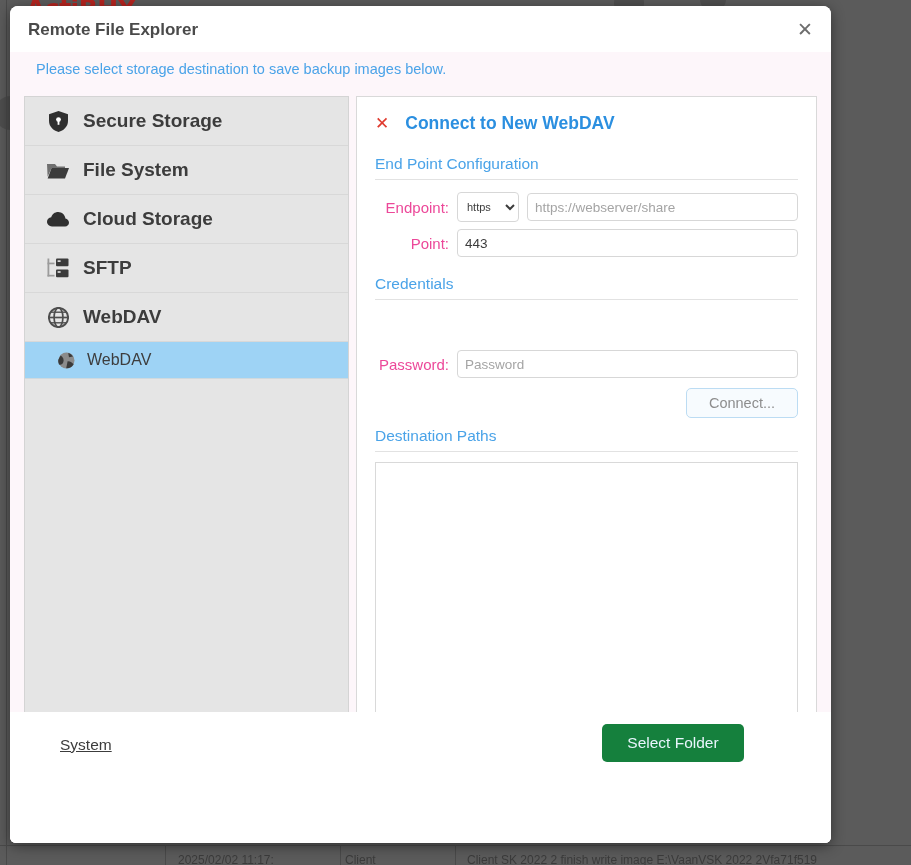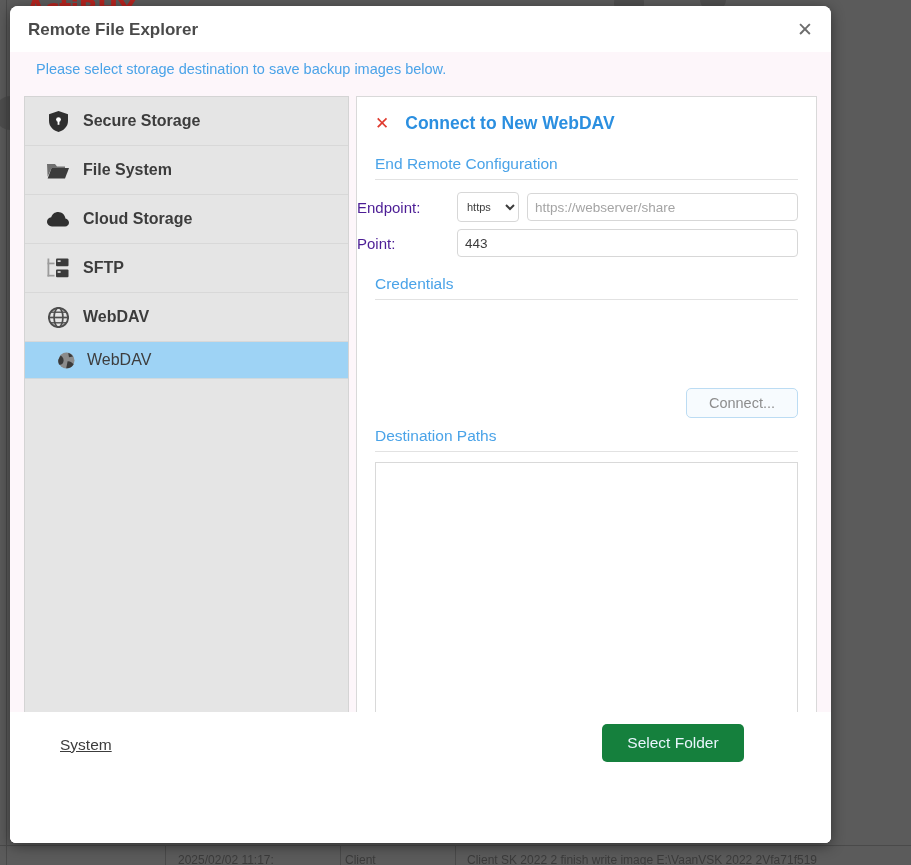--- a/index.html
+++ b/index.html
@@ -135,7 +135,7 @@
     cursor: pointer;
   }
   .nav-item .nav-label {
-    font-size: 16px;
+    font-size: 19px;
     font-weight: bold;
     color: #3c3c3c;
     margin-left: 14px;

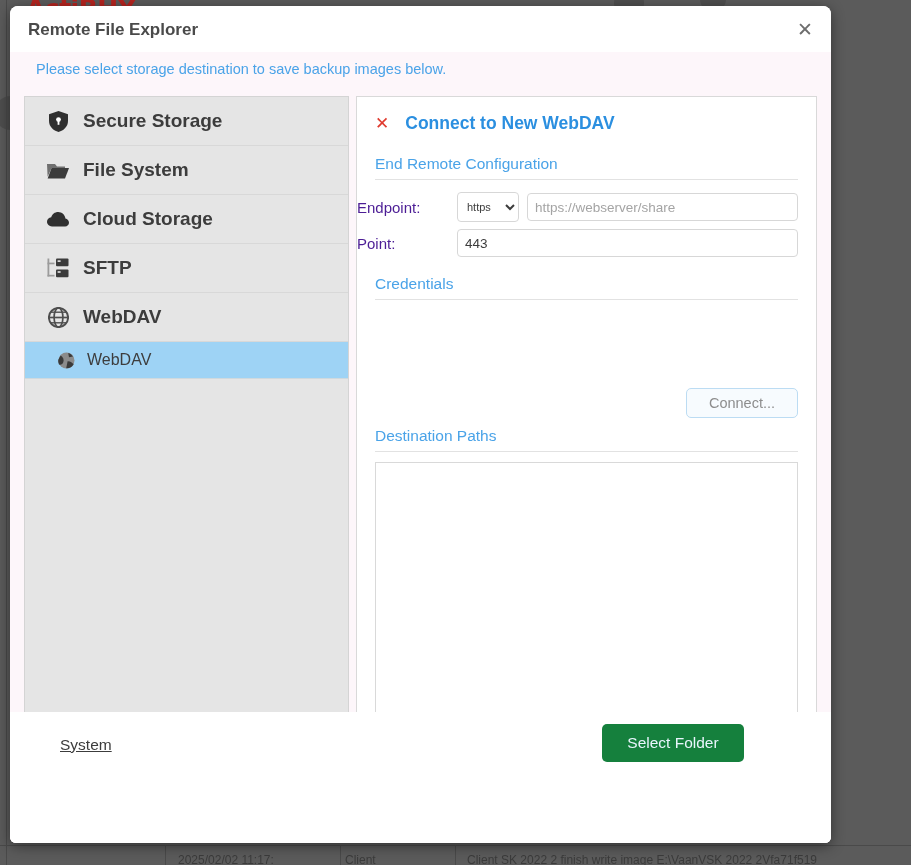--- a/index.html
+++ b/index.html
@@ -428,7 +428,7 @@
         <span id="conn-title">Connect to New WebDAV</span>
       </div>
 
-      <div class="section-head" style="top:58px;">End Remote Configuration</div>
+      <div class="section-head" style="top:58px;">End Point Configuration</div>
       <div class="section-rule" style="top:82px;"></div>
 
       <div class="form-row" style="left:0;top:95px;right:18px;">

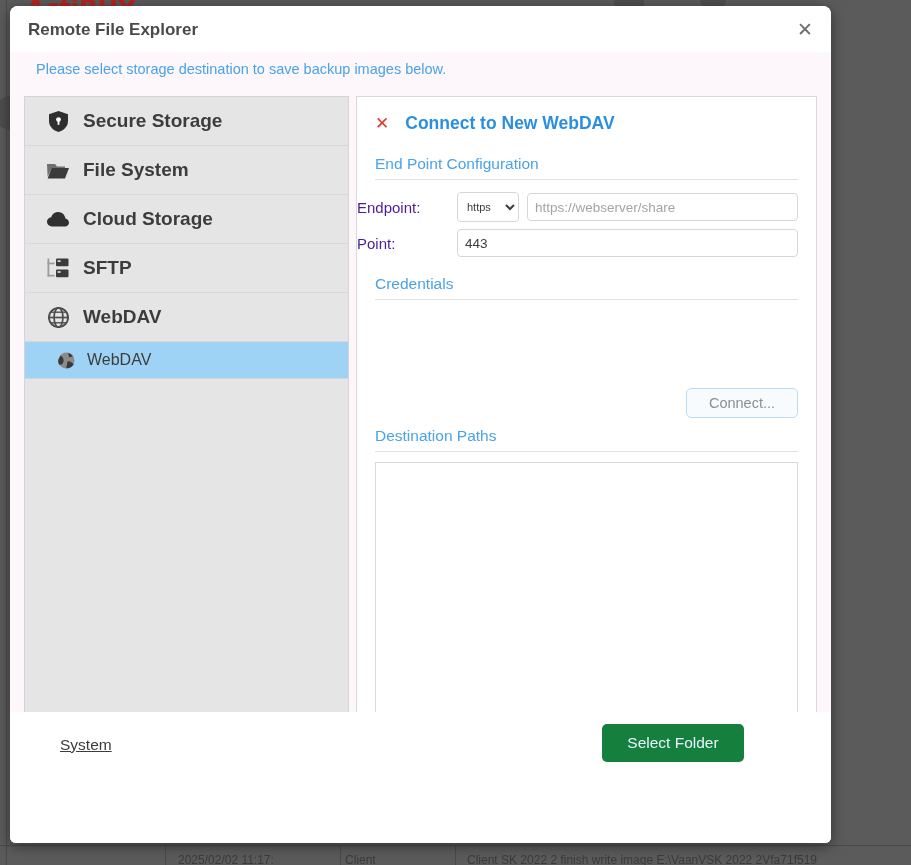--- a/index.html
+++ b/index.html
@@ -227,7 +227,8 @@
   }
   .form-label {
     font-size: 15px;
-    color: #4c1d95;
+    color: #ec4899;
+    text-align: right;
     width: 92px;
     flex: 0 0 92px;
     margin-right: 8px;

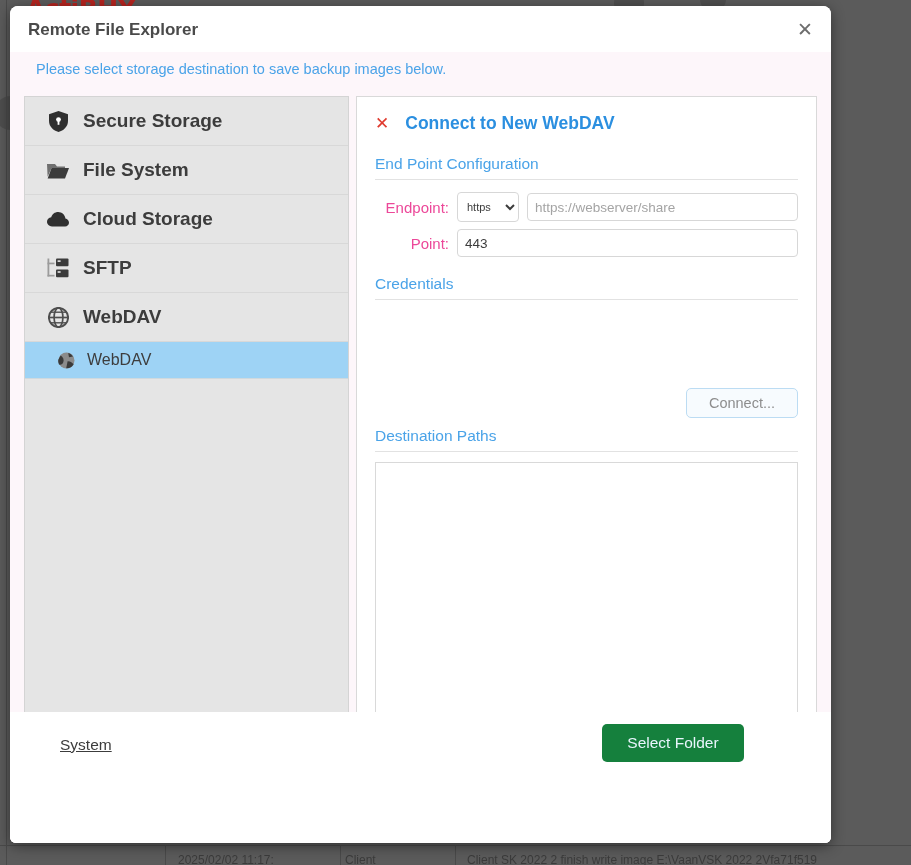--- a/index.html
+++ b/index.html
@@ -450,6 +450,10 @@
       <div class="section-rule" style="top:202px;"></div>
 
 
+      <div class="form-row" style="left:0;top:253px;right:18px;">
+        <span class="form-label">Password:</span>
+        <input class="txt-input" type="password" style="flex: 1 1 0%;" placeholder="Password" value="">
+      </div>
 
       <button class="ghost-btn" style="right:18px;top:291px;width:112px;">Connect...</button>
 

